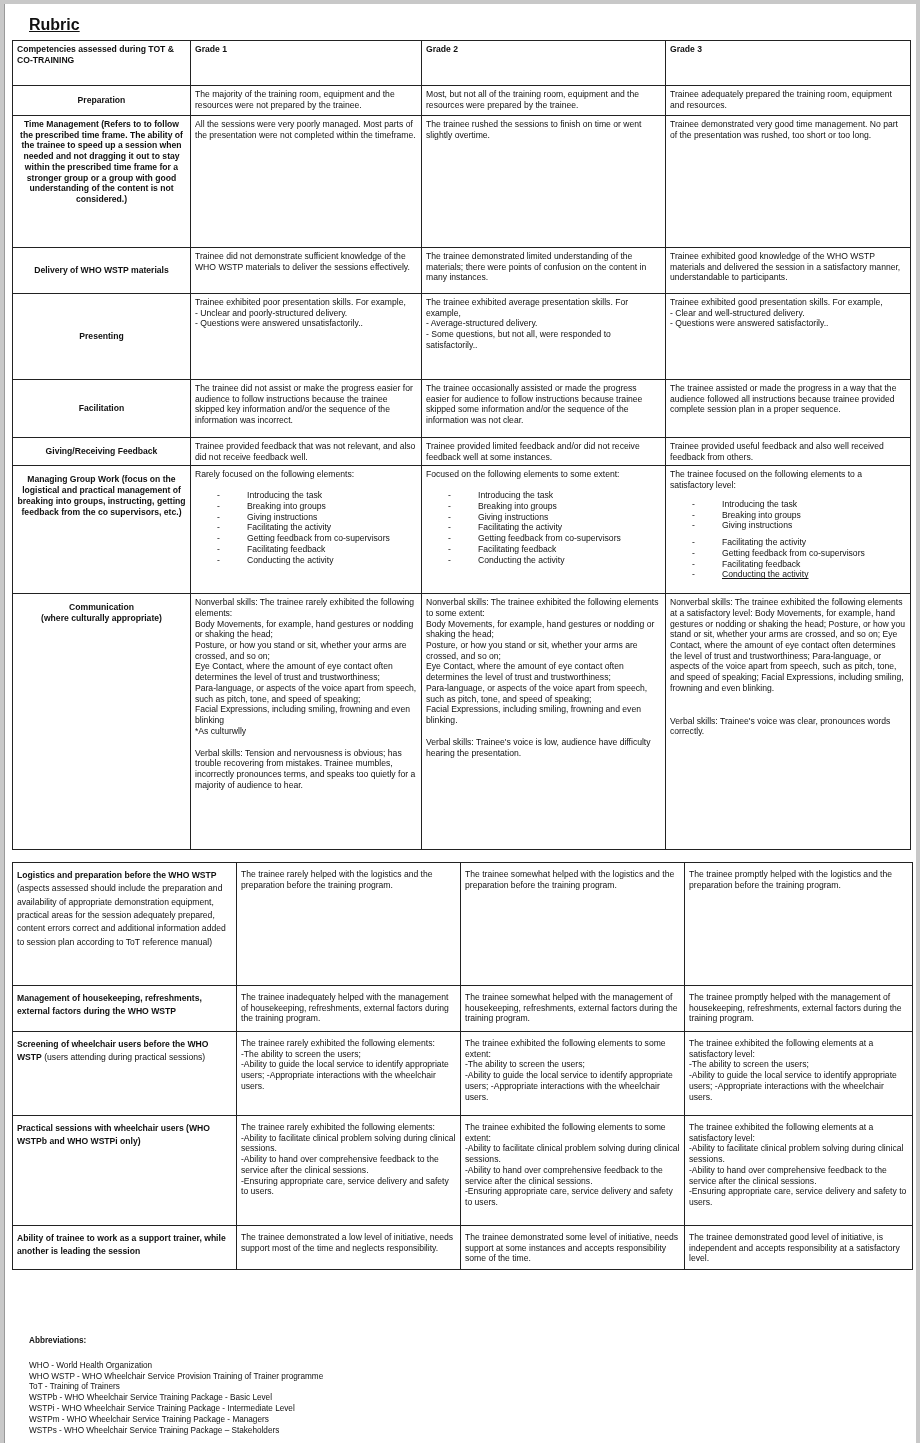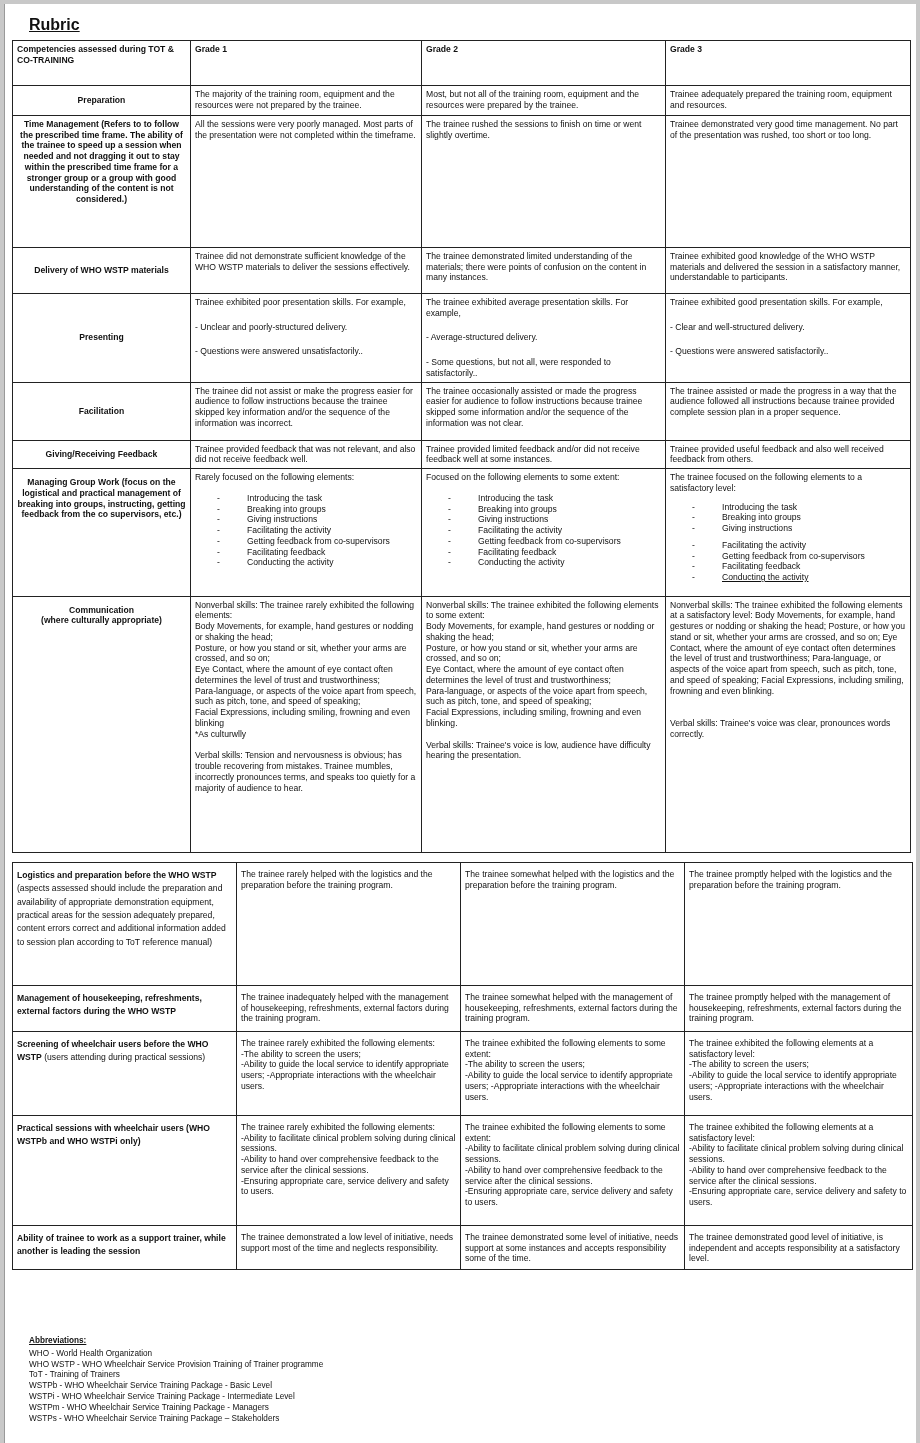--- a/index.html
+++ b/index.html
@@ -17,7 +17,7 @@
   .t1 { position:absolute; left:7px; top:36px; width:898px; }
   .t2 { position:absolute; left:7px; top:858px; width:900px; }
   p { margin:0; }
-  p.gap { margin-top:14px; }
+  p.gap { margin-top:0; }
   ul.dash { list-style:none; margin:10px; padding:0 0 0 12px; }
   ul.dash li { position:relative; padding-left:30px; }
   ul.dash li::before { content:"-"; position:absolute; left:0; }

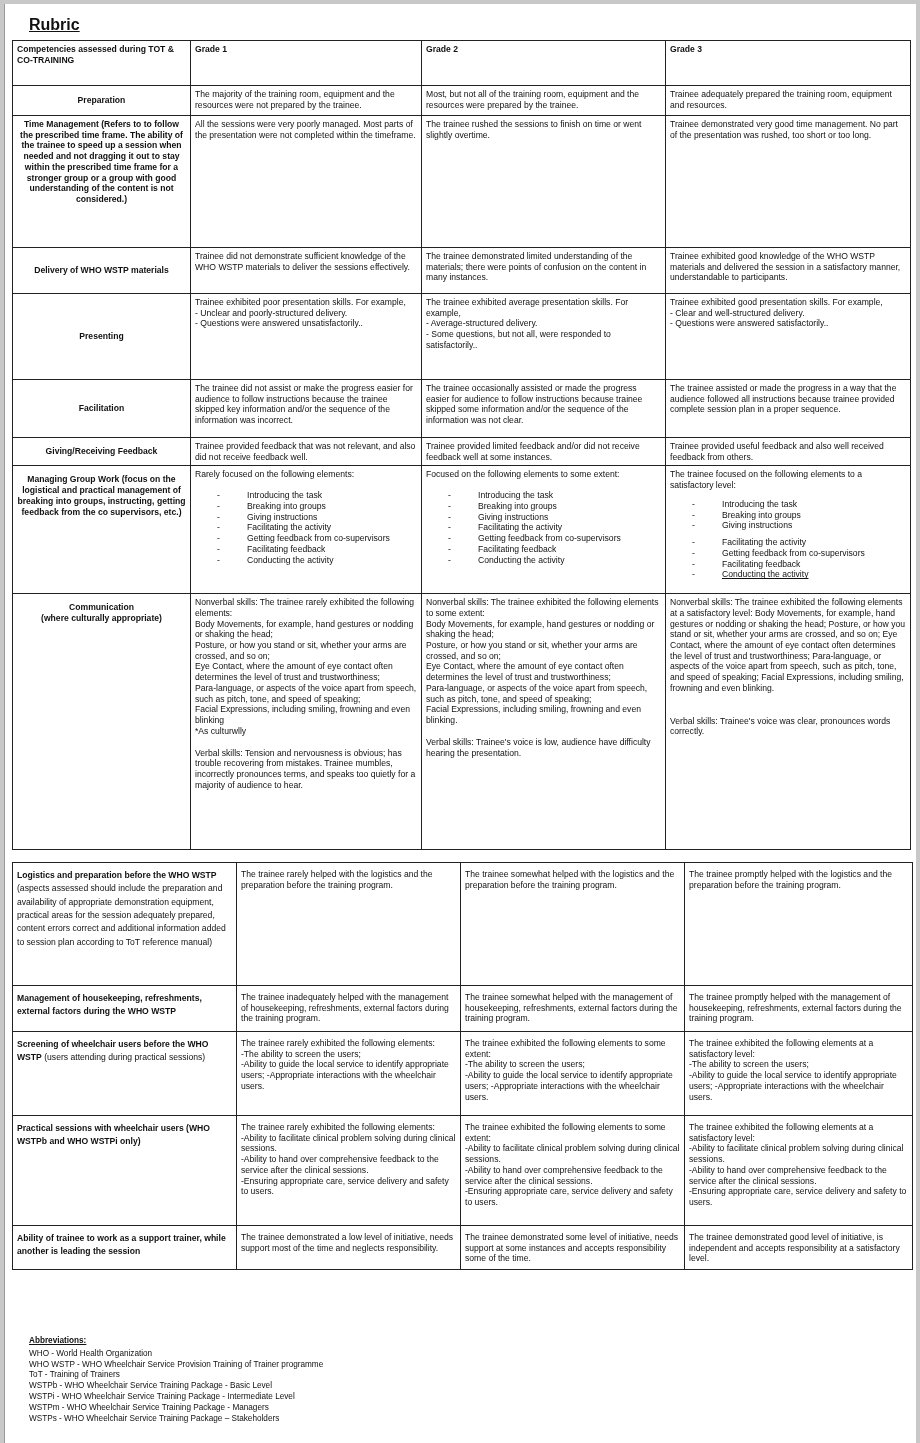--- a/index.html
+++ b/index.html
@@ -22,7 +22,7 @@
   ul.dash li { position:relative; padding-left:30px; }
   ul.dash li::before { content:"-"; position:absolute; left:0; }
   .abbr { position:absolute; left:24px; top:1332px; font-size:8.2px; line-height:1.32; }
-  .abbr .h { font-weight:bold; text-decoration:underline; margin-bottom:2px; }
+  .abbr .h { font-weight:bold; margin-bottom:14px; }
   .scrollbar { position:absolute; right:0; top:0; width:4px; height:1443px; background:#c8c8c8; }
 </style>
 </head>

